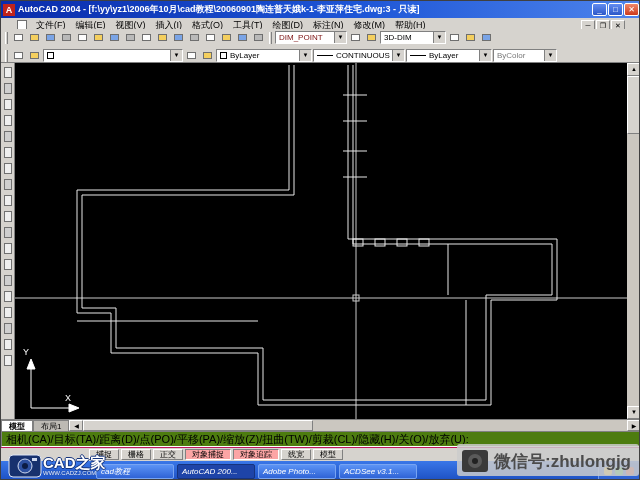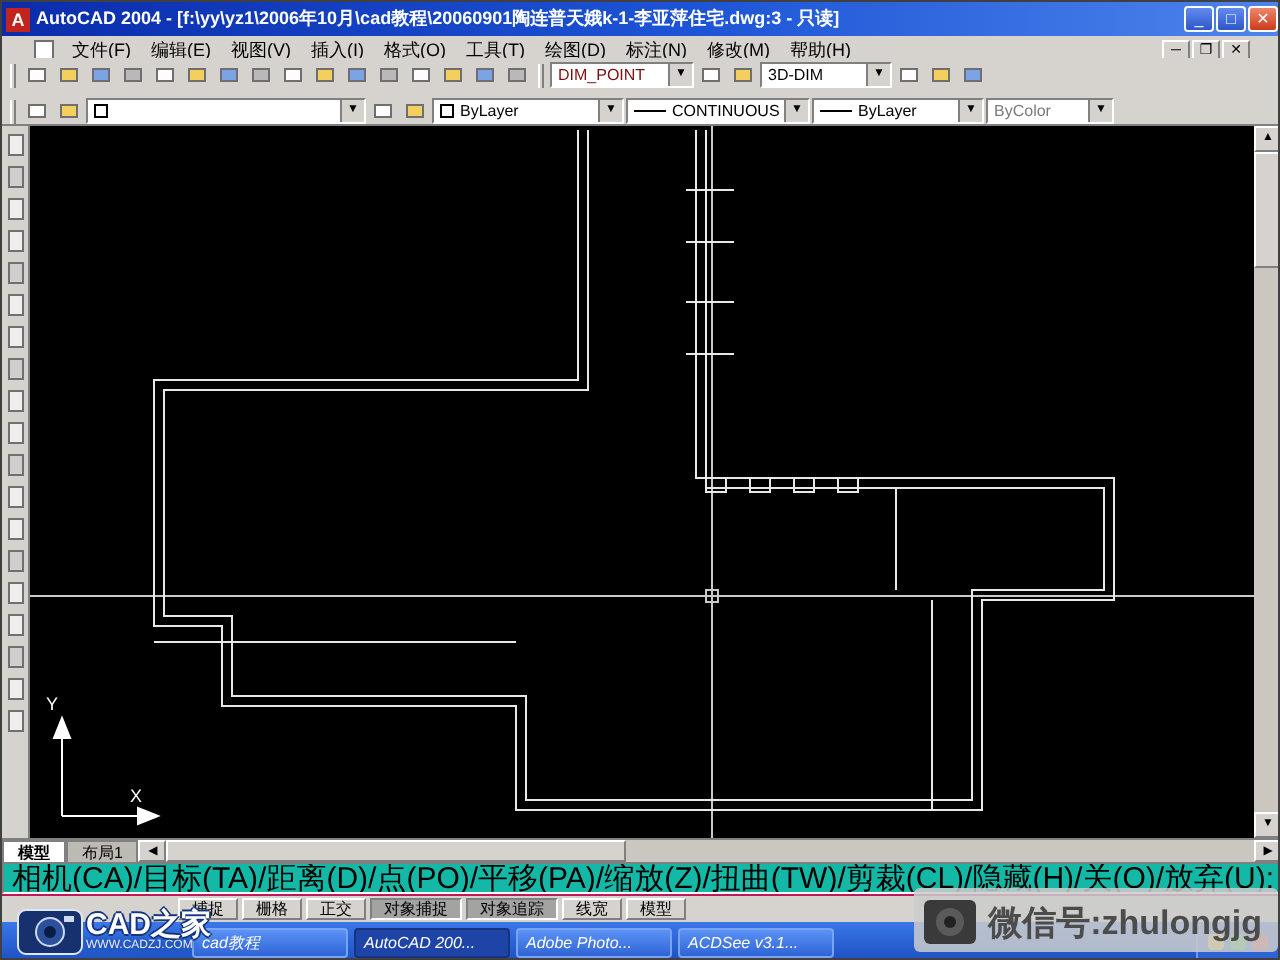--- a/index.html
+++ b/index.html
@@ -75,8 +75,8 @@
   .hscroll .sbtn { height:100%; }
 
   
-  .cmd { position:absolute; left:0; top:430px; width:640px; height:16px; background:#14b8a6;
-    border:1px solid; border-color:#808080 #fff #fff #808080; font-size:15px; color:#000;
+  .cmd { position:absolute; left:0; top:430px; width:640px; height:16px; background:#4d7c0f;
+    border:1px solid; border-color:#808080 #fff #fff #808080; font-size:11px; color:#000;
     display:flex; align-items:center; padding:0 4px; white-space:nowrap; overflow:hidden; }
 
   

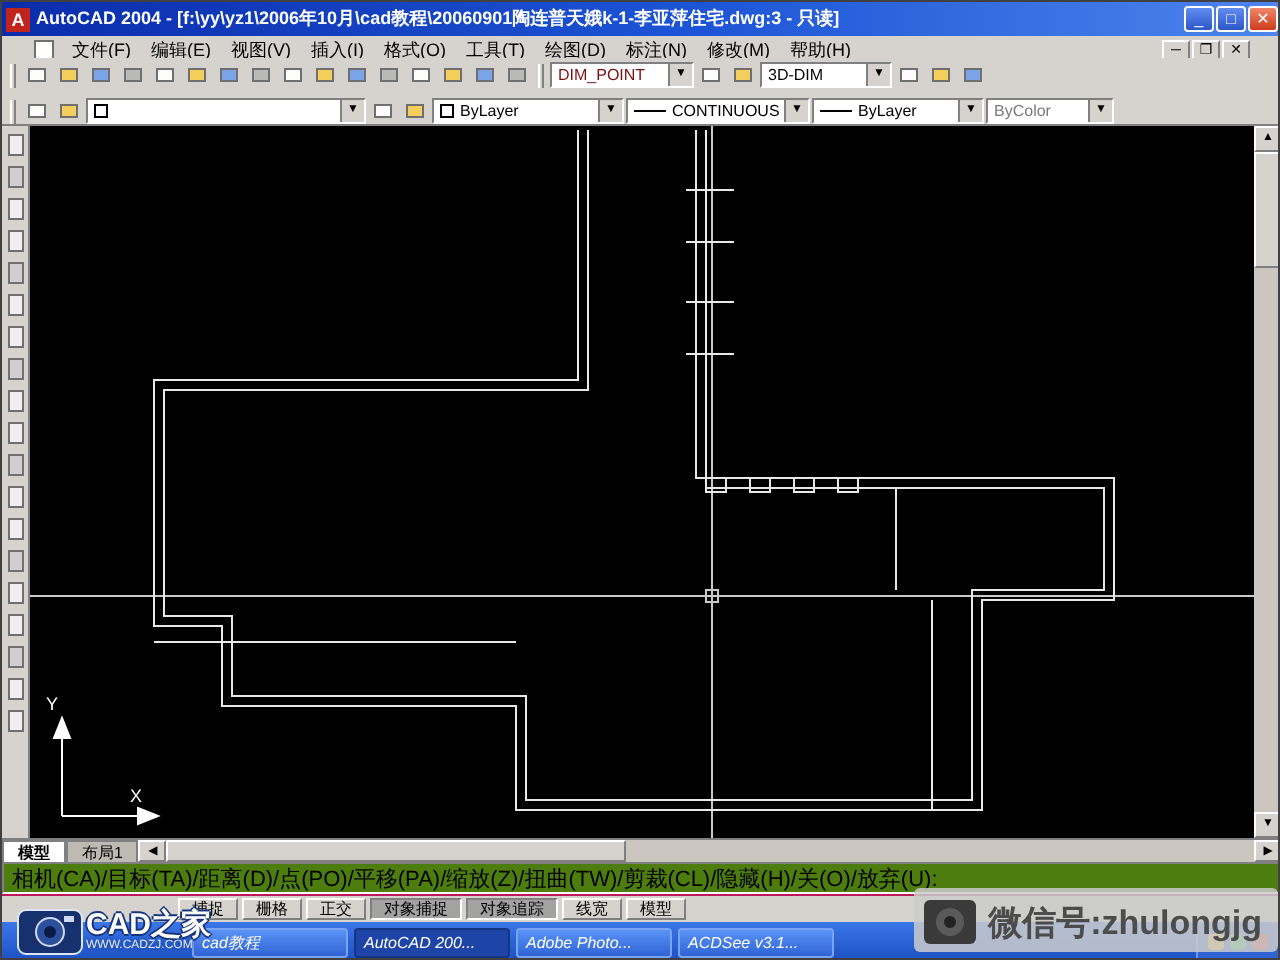--- a/index.html
+++ b/index.html
@@ -84,7 +84,7 @@
     display:flex; align-items:center; gap:2px; padding-left:88px; border-top:1px solid #be185d; }
   .status-toggle { font-size:8px; padding:0 6px; height:11px; line-height:10px; background:#d6d3ce;
     border:1px solid; border-color:#fff #808080 #808080 #fff; color:#000; white-space:nowrap; }
-  .status-toggle:nth-child(4), .status-toggle:nth-child(5) { border-color:#808080 #fff #fff #808080; background:#a3a3a3; }
+  .status-toggle:nth-child(4), .status-toggle:nth-child(5) { border-color:#808080 #fff #fff #808080; background:#fca5a5; }
 
   
   .taskbar { position:absolute; left:0; top:460px; width:640px; height:20px;

